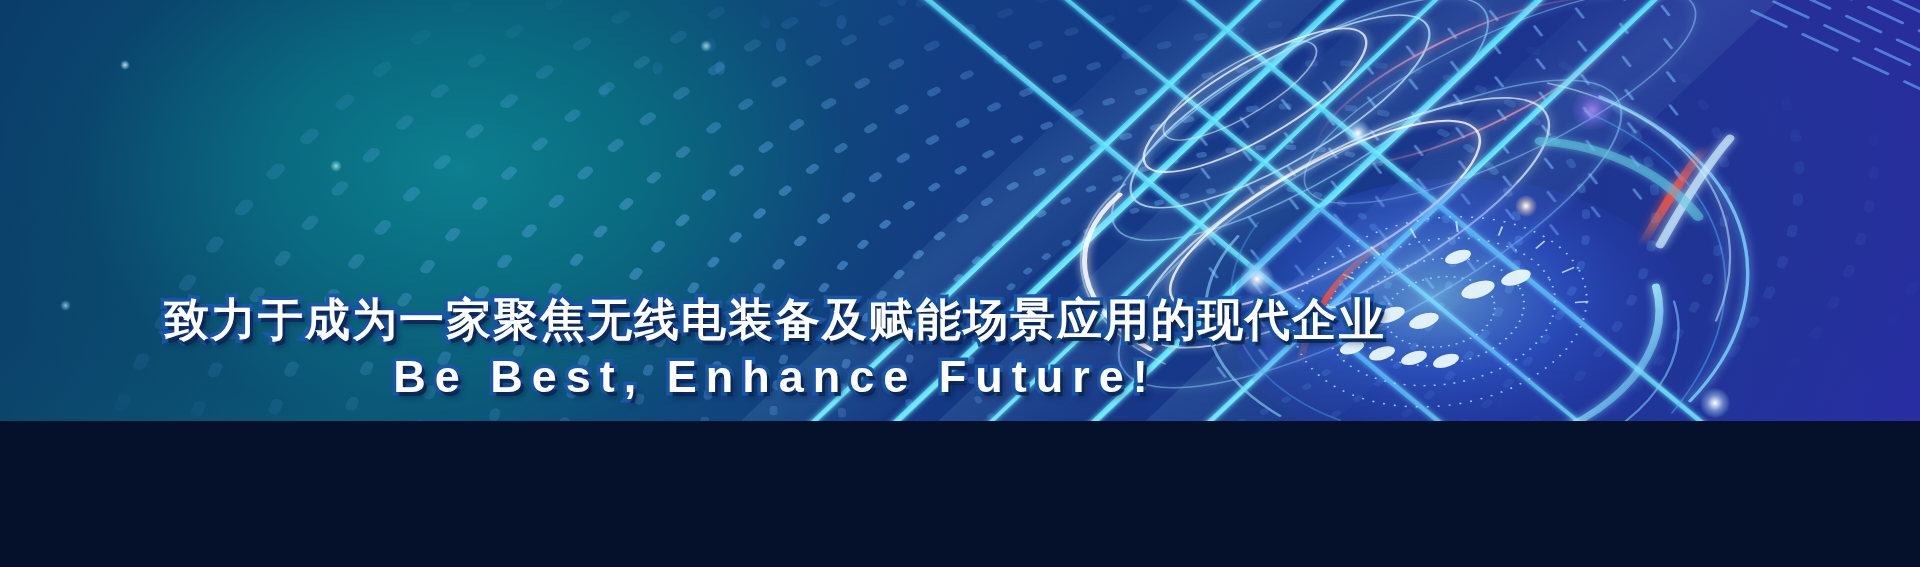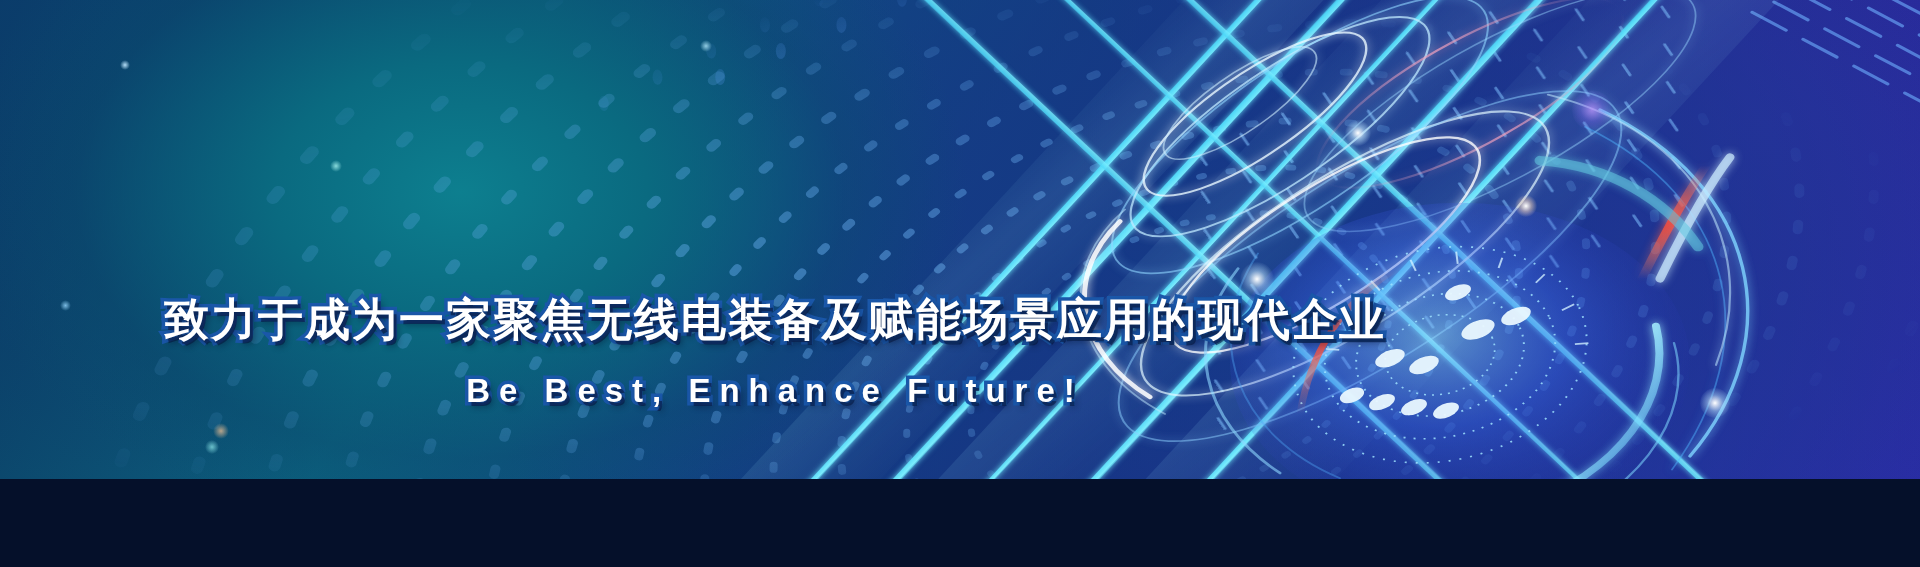--- a/index.html
+++ b/index.html
@@ -9,7 +9,7 @@
   .banner{
     position:relative;
     width:1920px;
-    height:479px;
+    height:421px;
     overflow:hidden;
     font-family:"Liberation Sans", sans-serif;
     background:#ec4899;

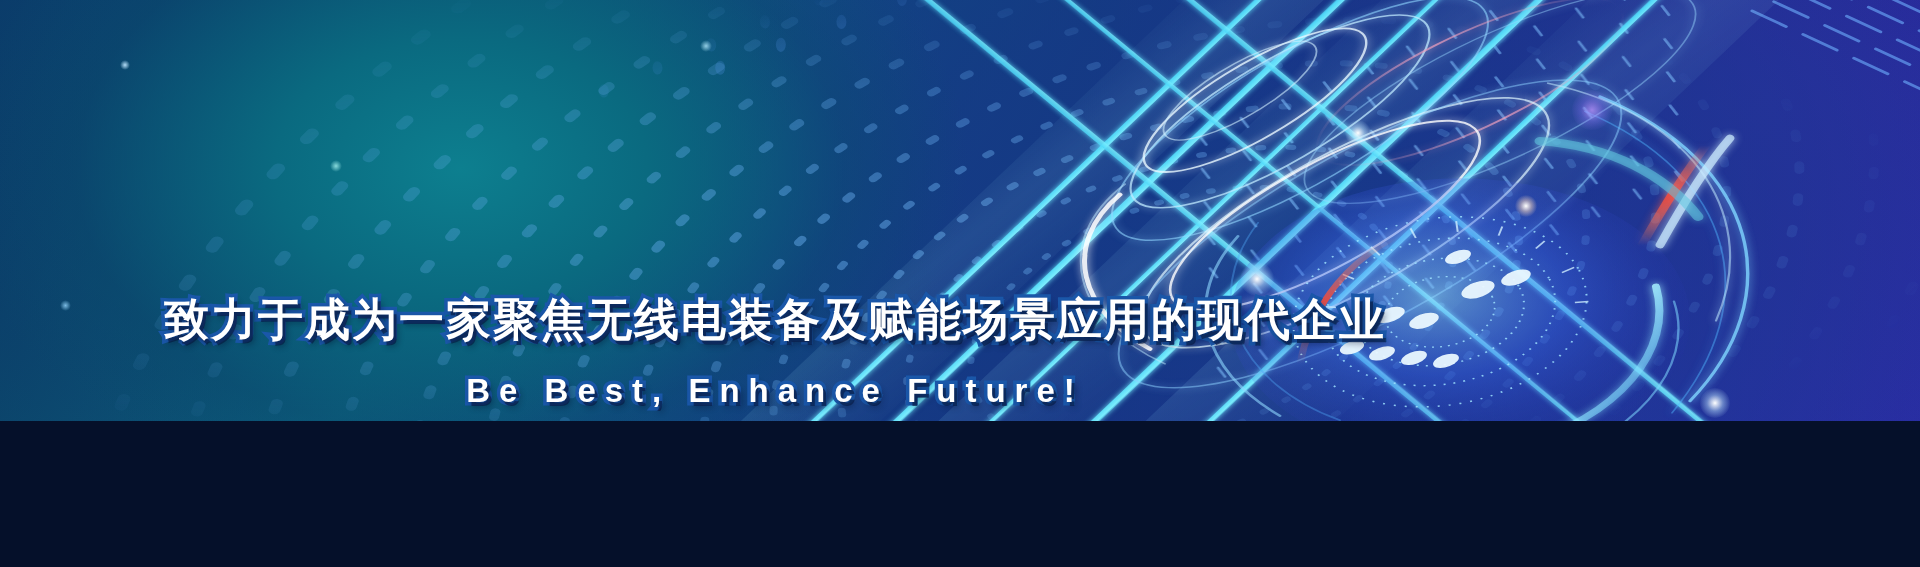--- a/index.html
+++ b/index.html
@@ -71,8 +71,8 @@
        4px 5px 6px rgba(4,14,40,0.45);
   }
   .headline-en{
-    margin-top:28px;
-    font-size:33px;
+    margin-top:8px;
+    font-size:45px;
     line-height:1.08;
     font-weight:700;
     color:#ffffff;

